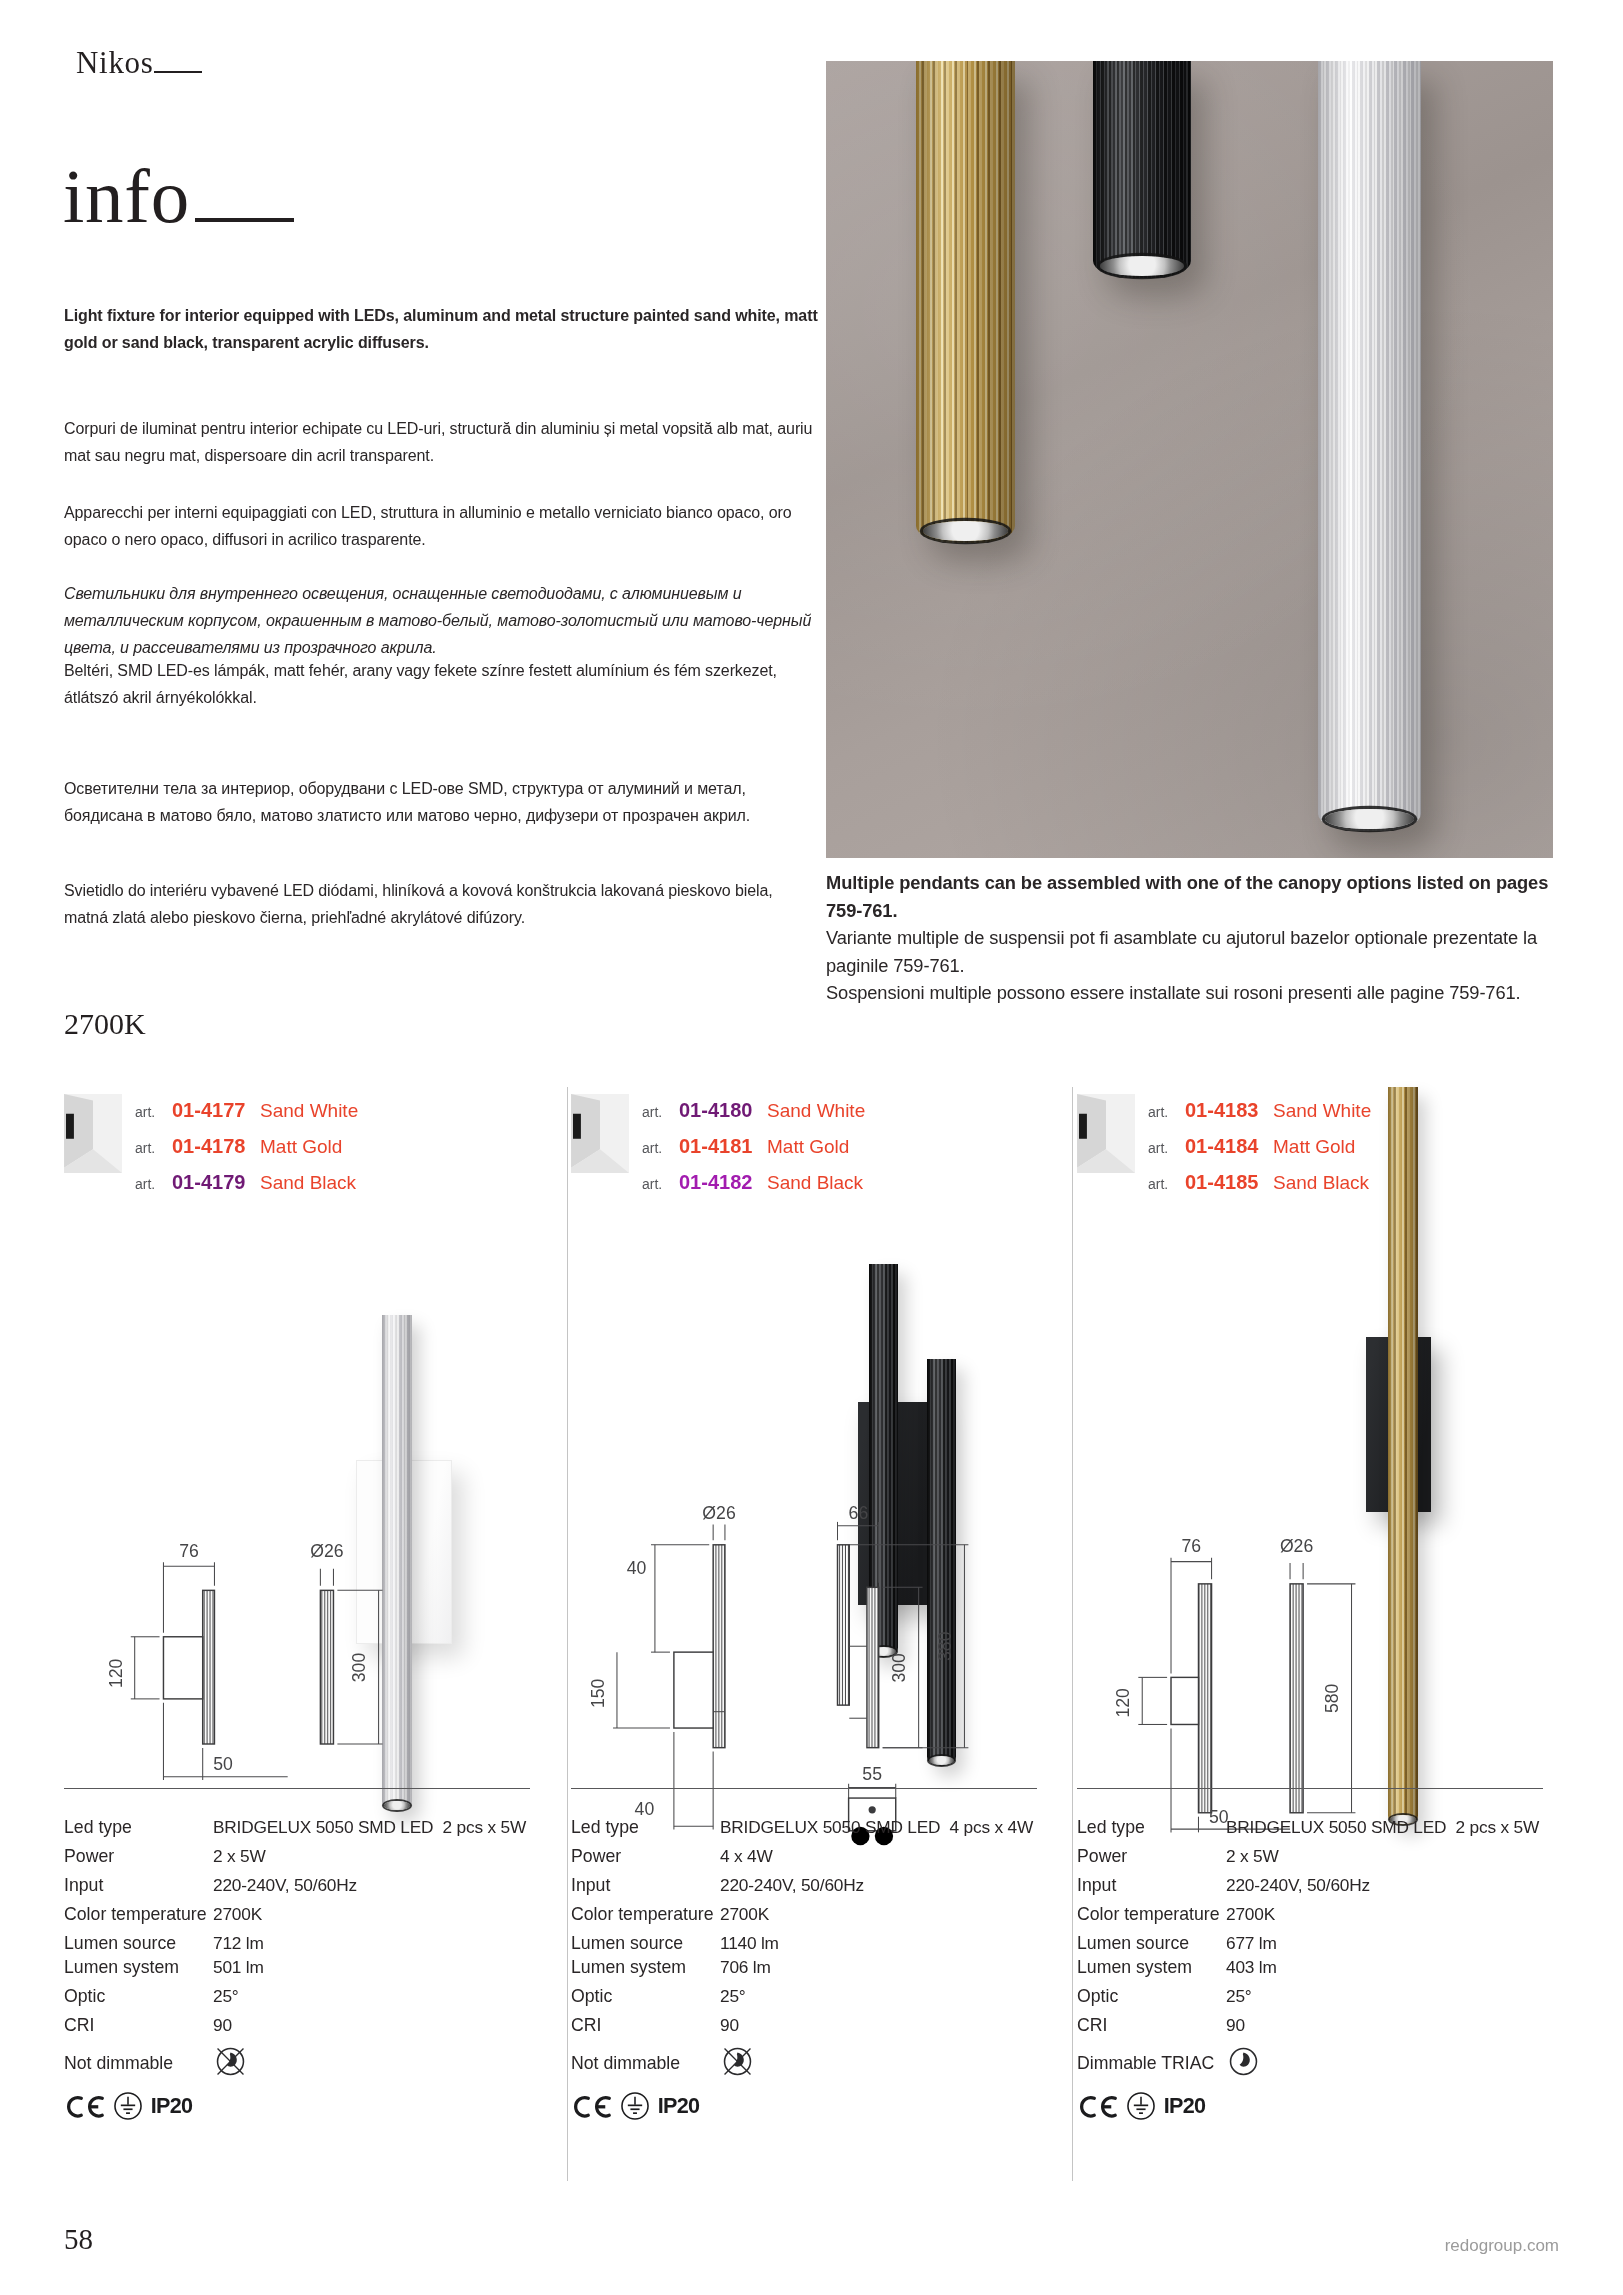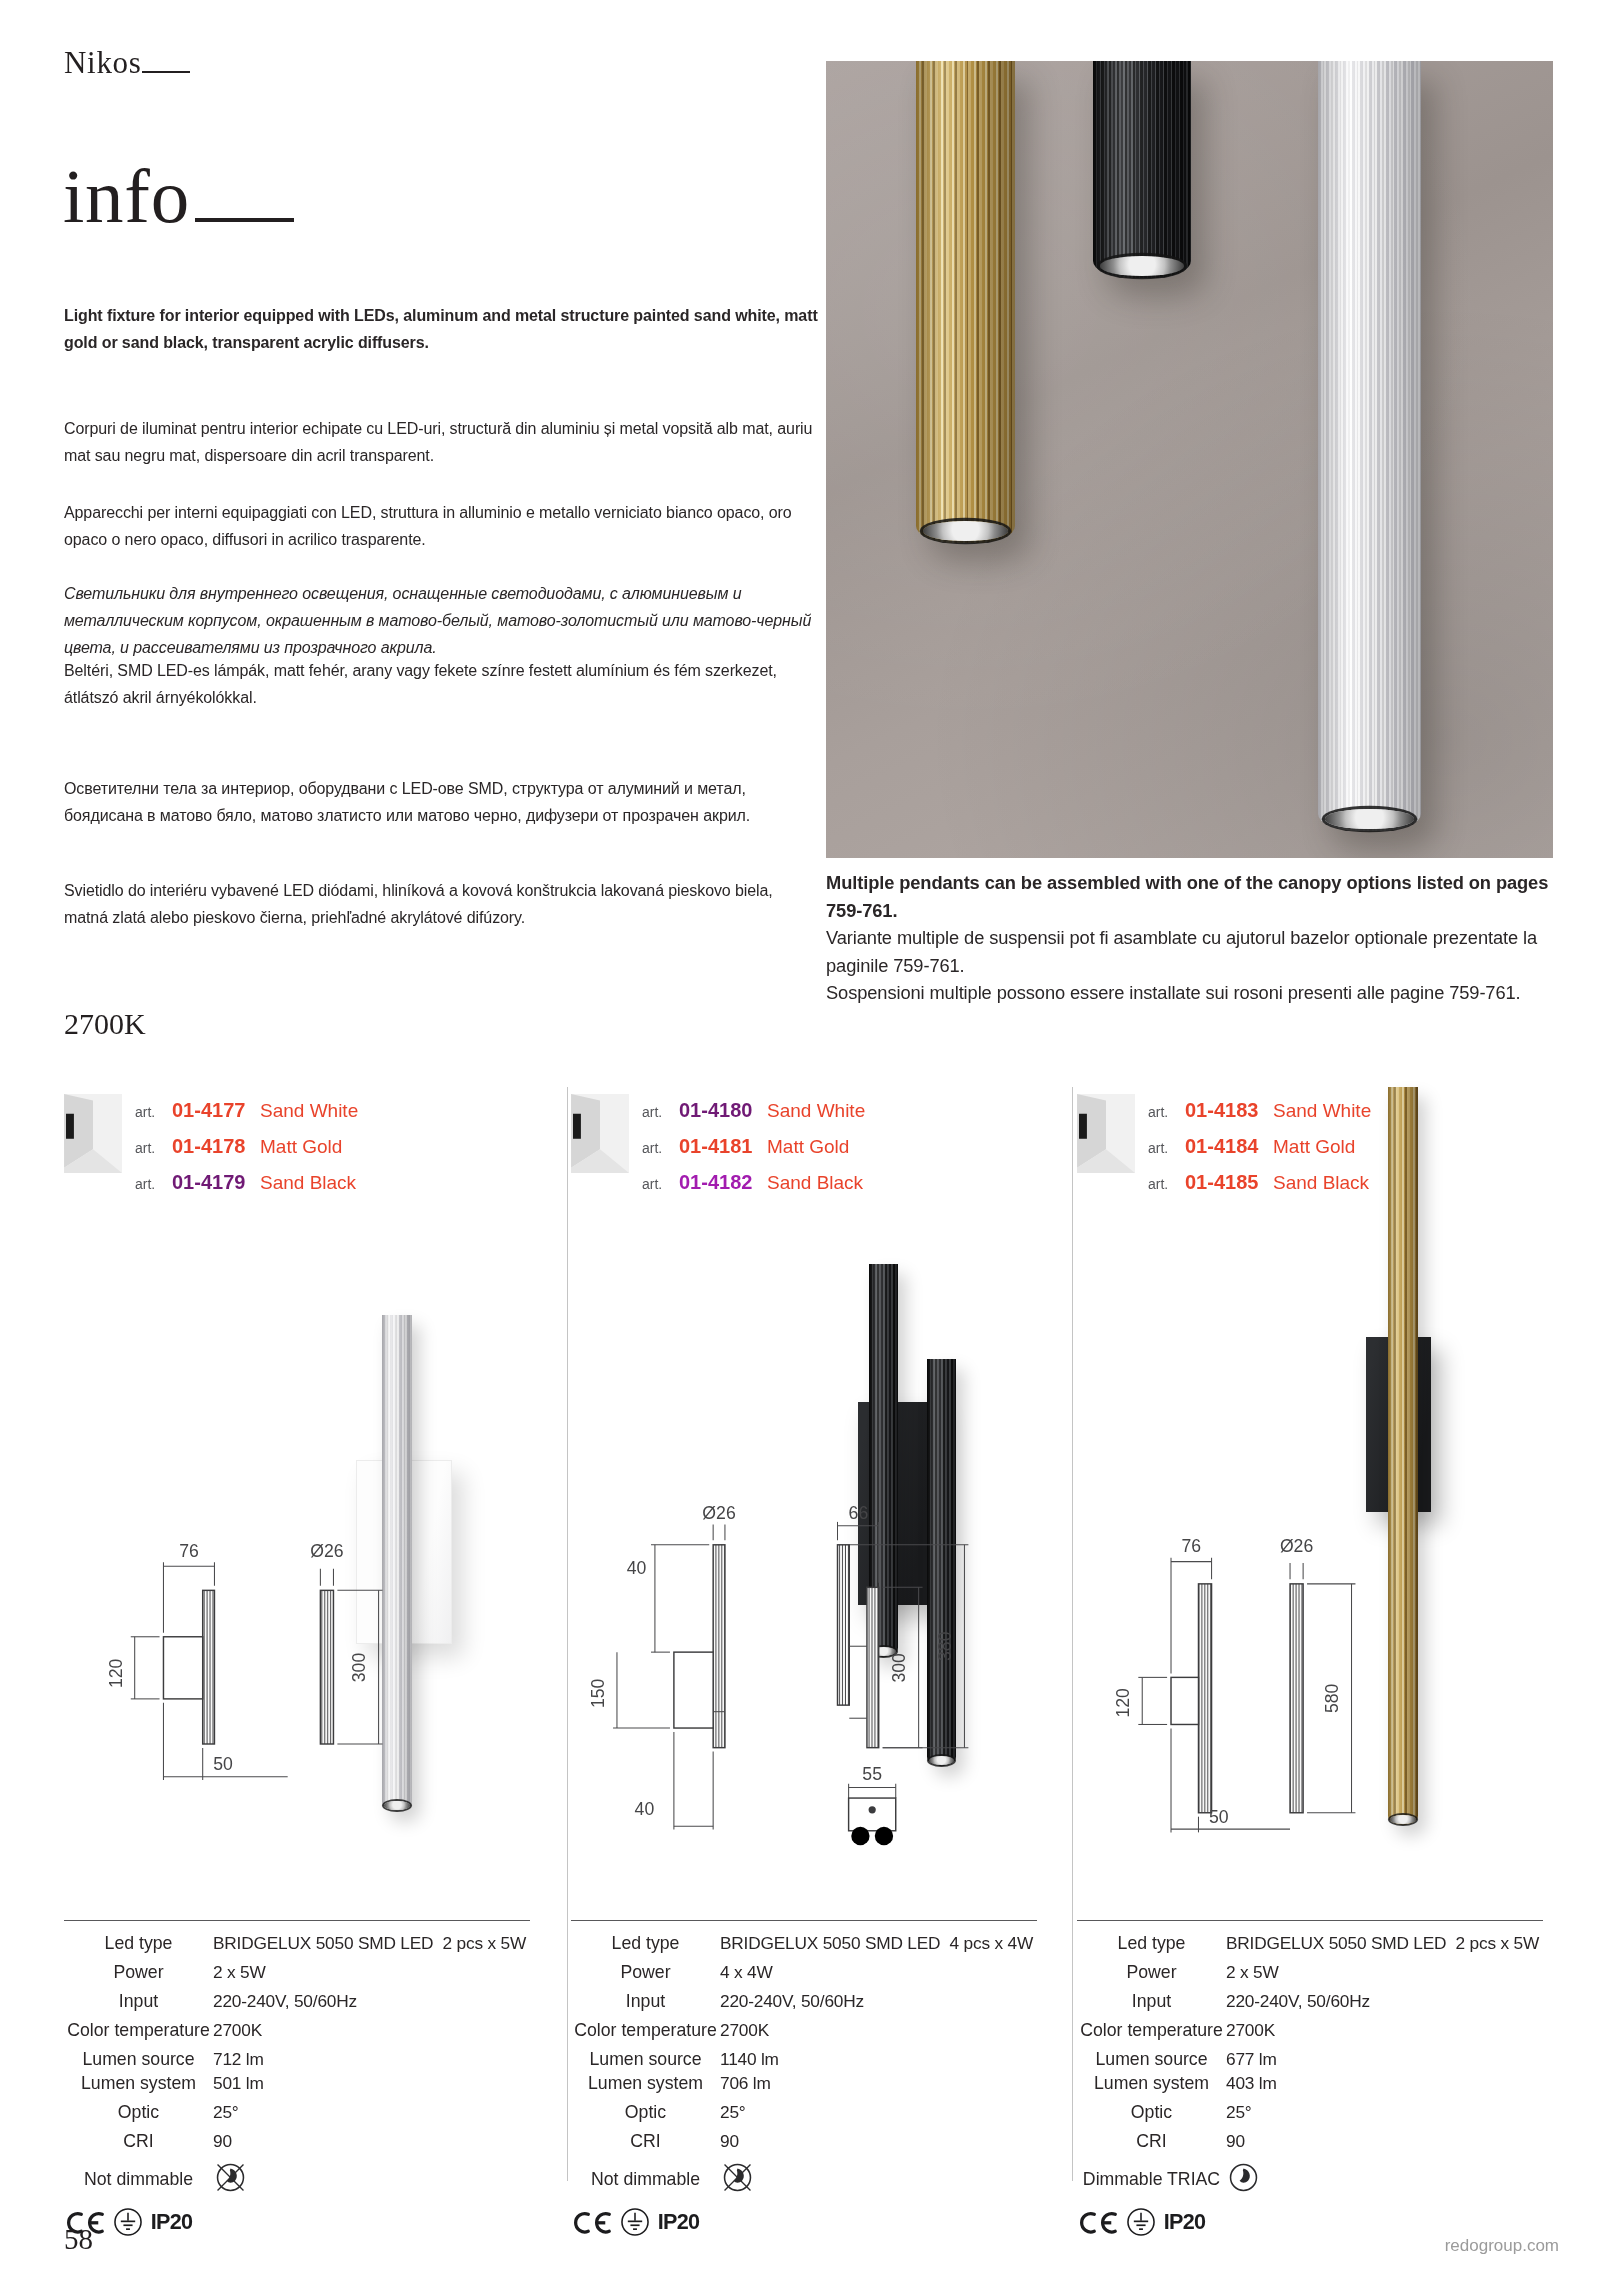--- a/index.html
+++ b/index.html
@@ -12,7 +12,7 @@
   .uline{display:inline-block;border-bottom:2.6px solid #231f20;}
 
   
-  .brand{left:64px;top:45px;font-size:31px;letter-spacing:0.7px;color:#231f20;}
+  .brand{left:76px;top:45px;font-size:31px;letter-spacing:0.7px;color:#231f20;}
   .brand .uline{width:48px;border-bottom-width:2px;}
   .page-title{left:63px;top:152px;font-size:77px;letter-spacing:0.7px;color:#231f20;}
   .page-title .uline{width:99px;border-bottom-width:4.6px;margin-left:5.2px;}

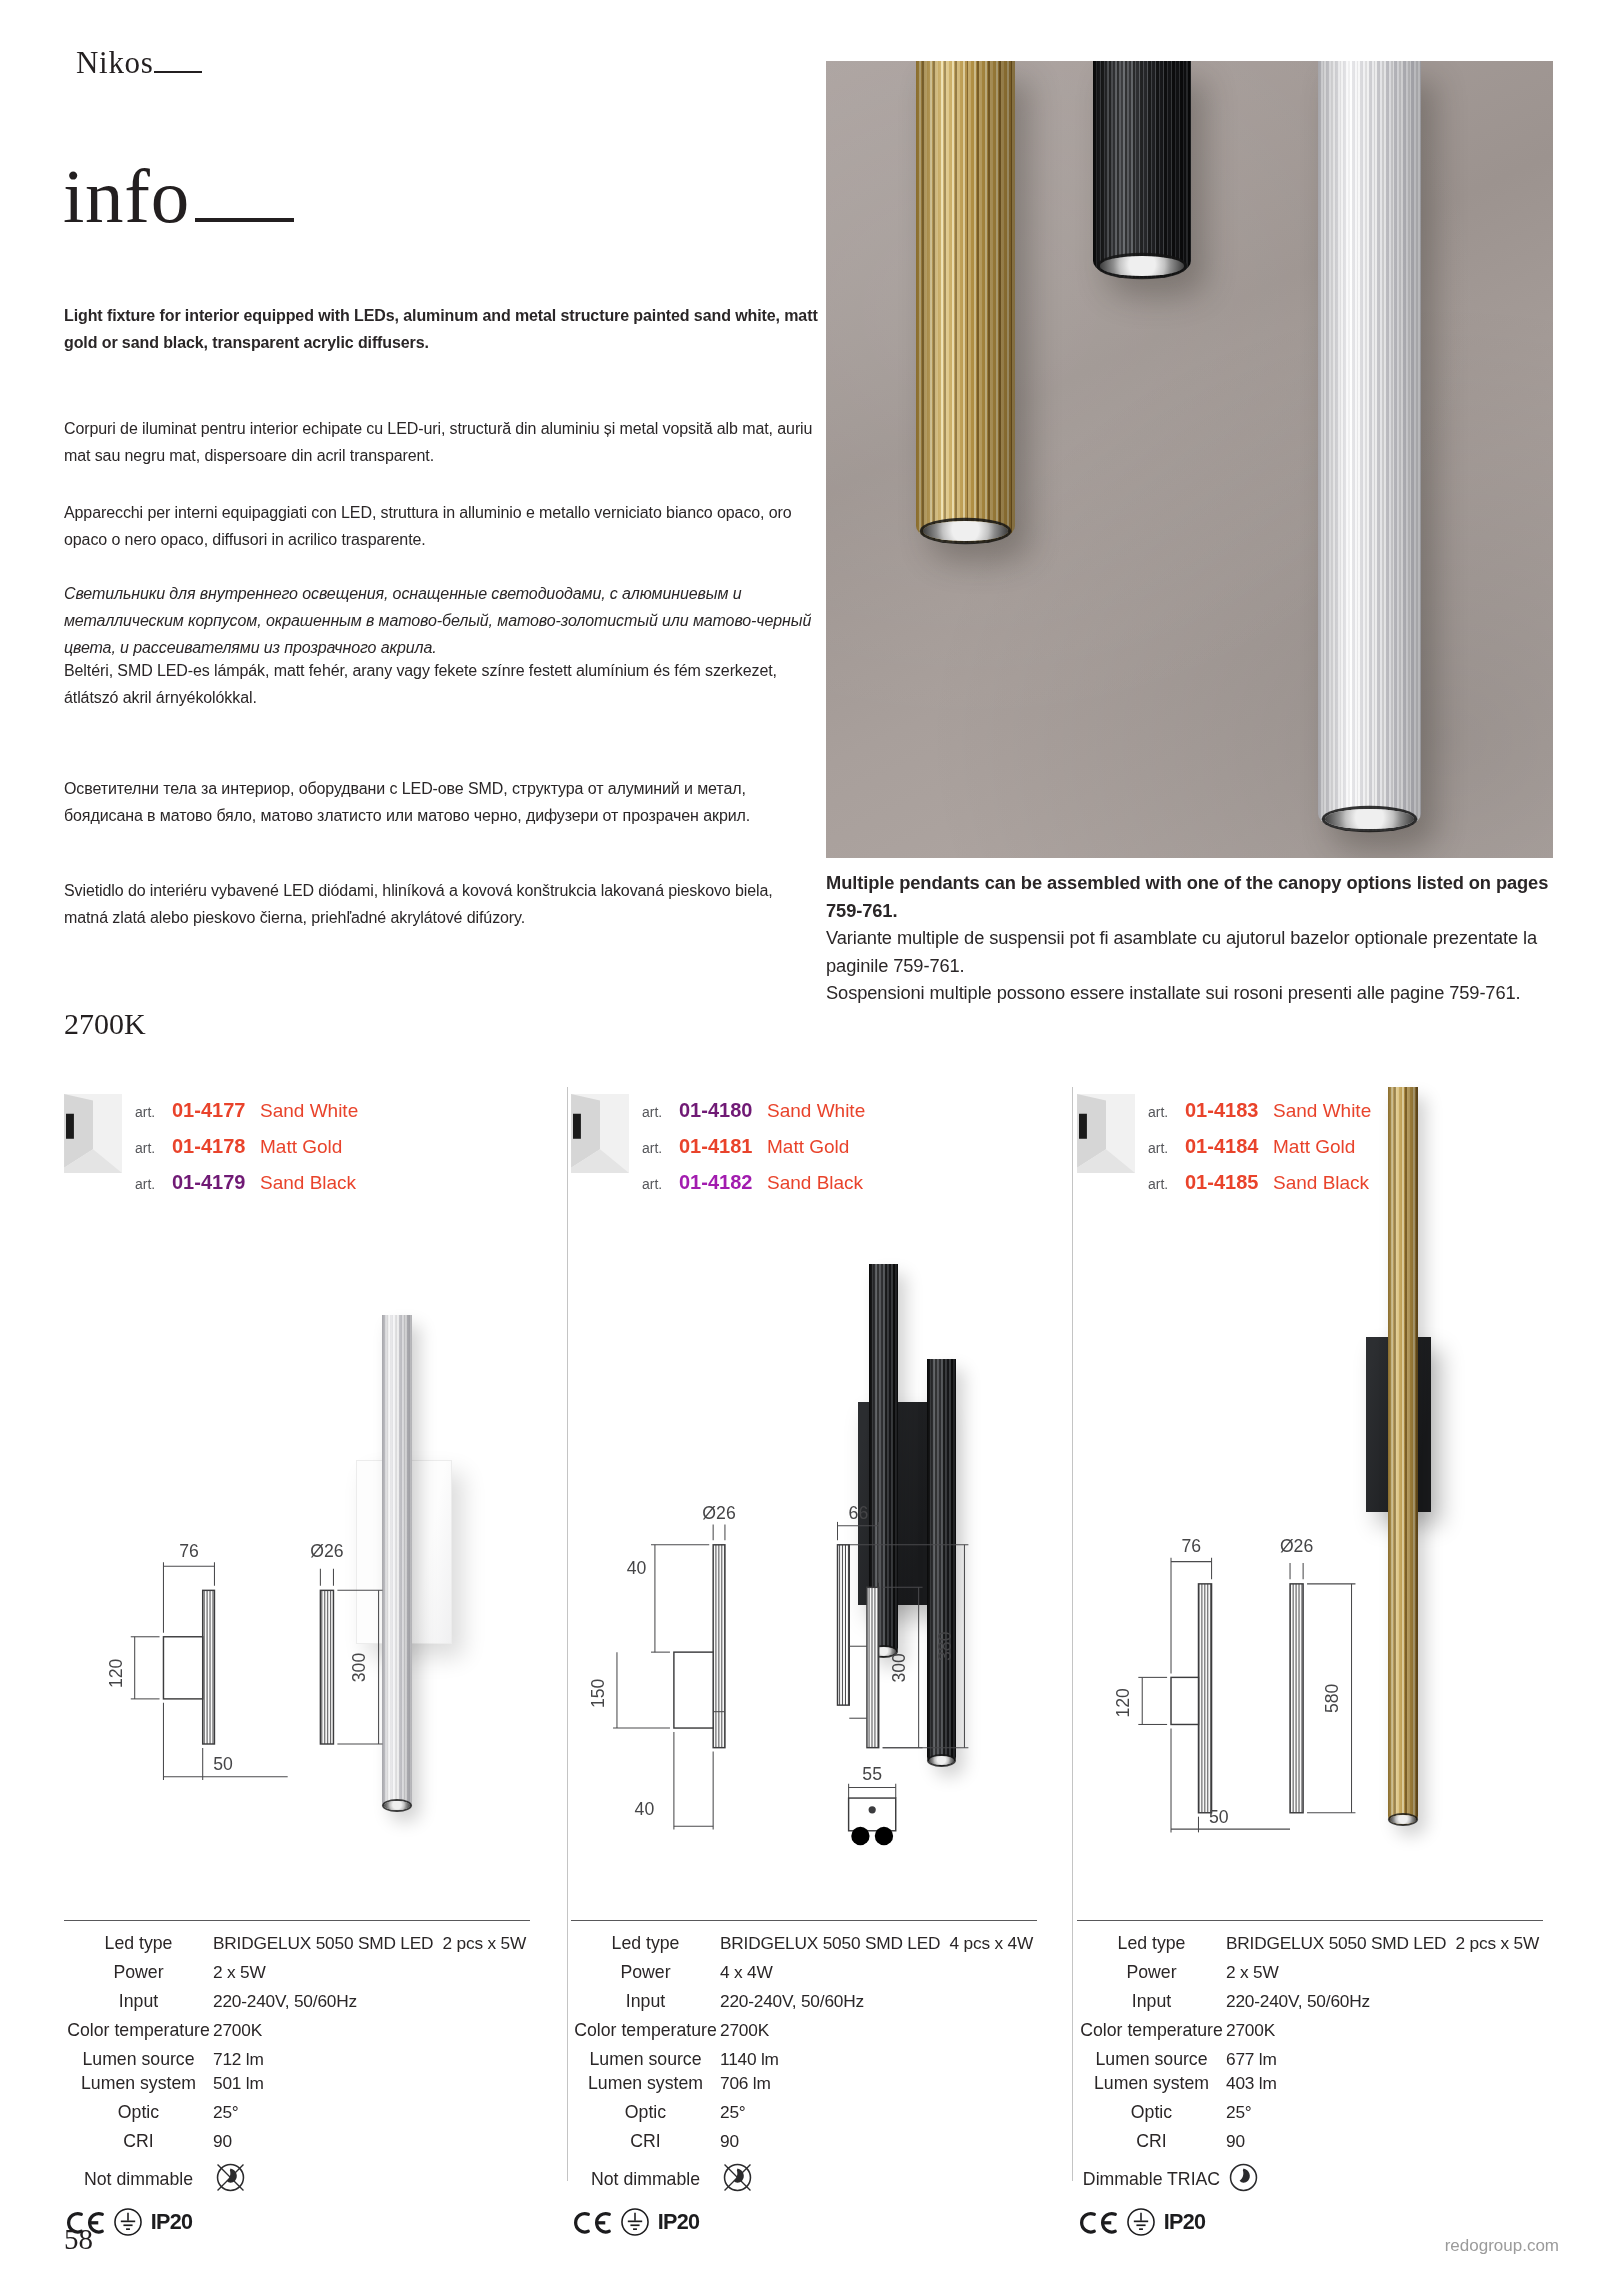--- a/index.html
+++ b/index.html
@@ -85,7 +85,7 @@
   .drw rect.brk{fill:#ffffff;stroke:#3c3c3e;stroke-width:2.2;}
 
   
-  .spec-table{top:1920px;width:466px;border-top:1.3px solid #58585a;padding-top:12px;text-align:center;}
+  .spec-table{top:1788px;width:466px;border-top:1.3px solid #58585a;padding-top:28px;}
   .spec-row{display:flex;margin-bottom:7.9px;}
   .spec-row.tight{margin-bottom:3.3px;}
   .sl{width:149px;font-size:17.7px;flex:none;}

